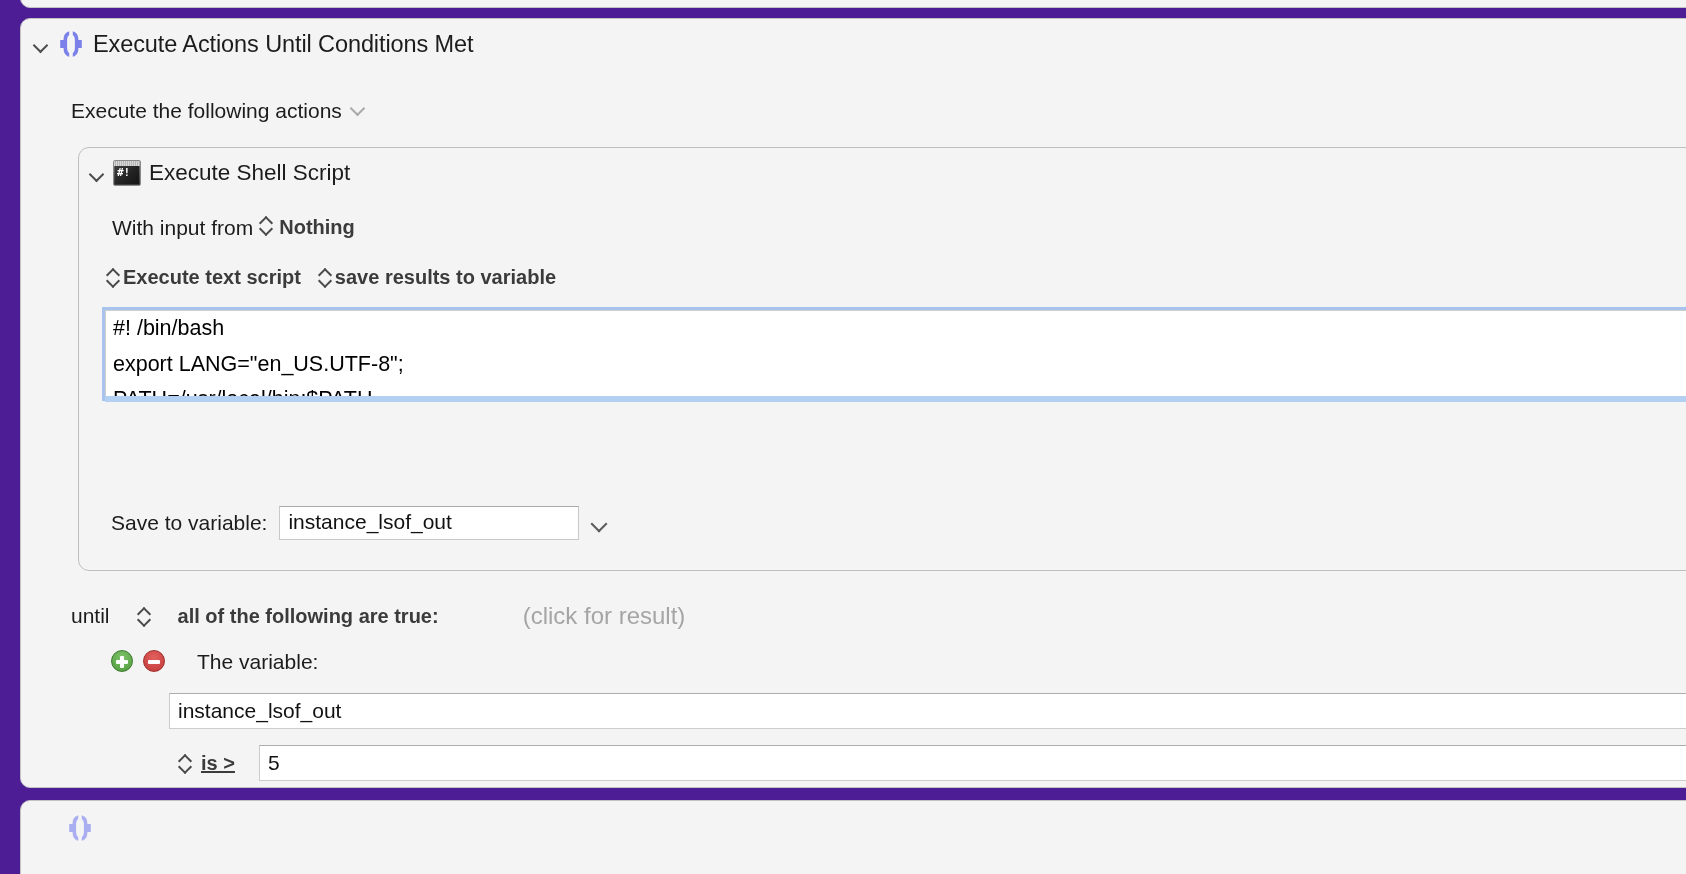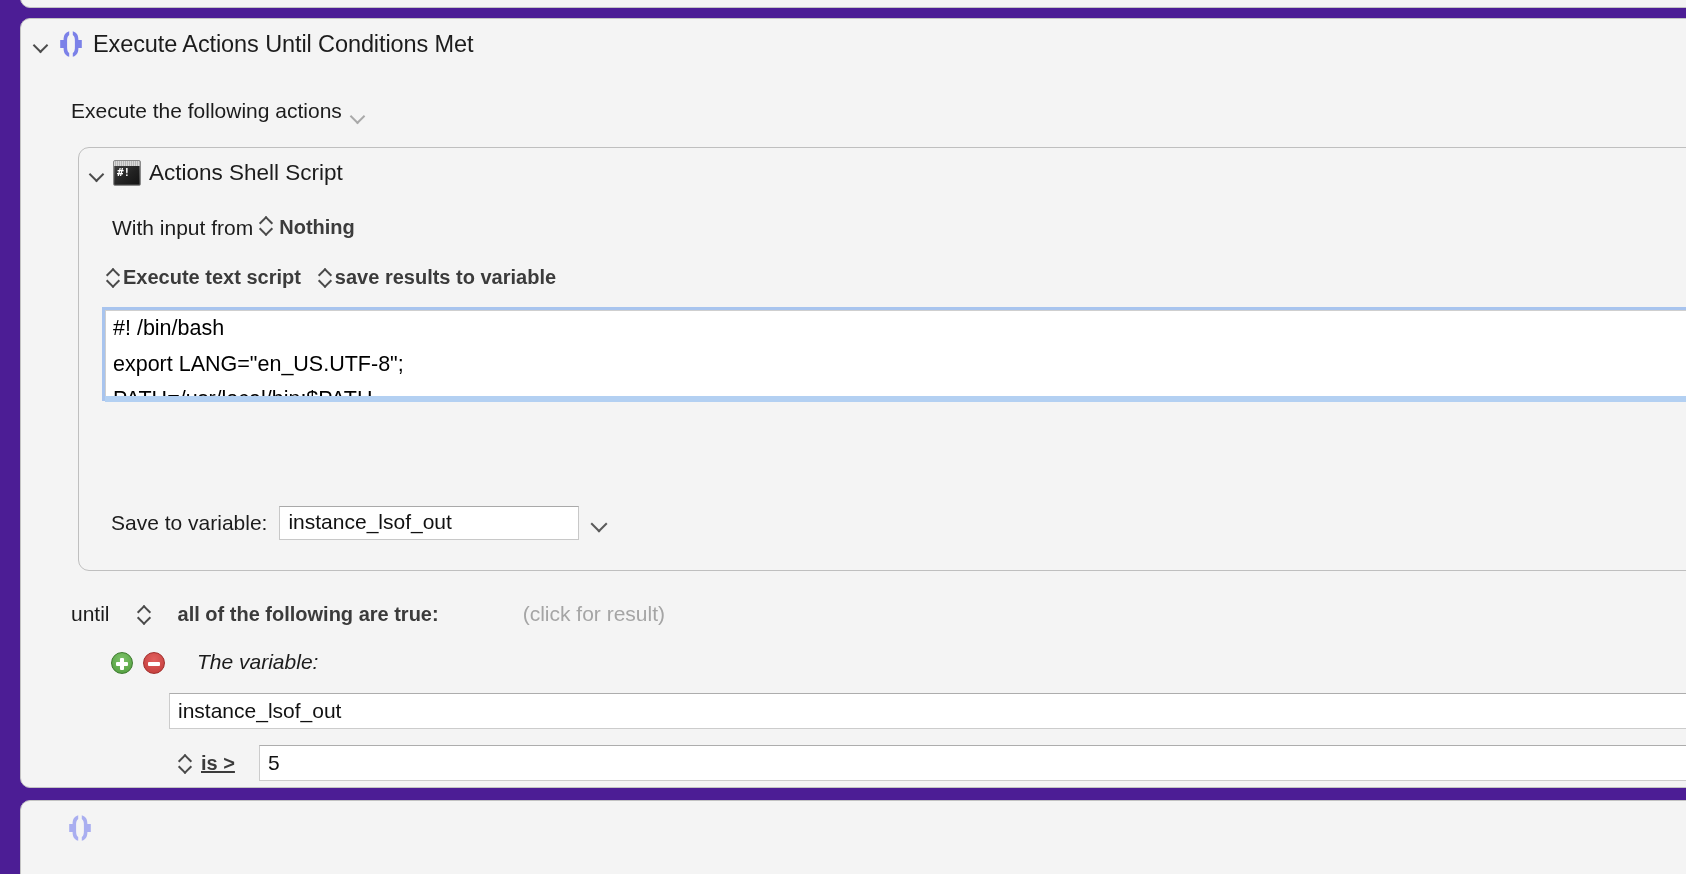--- a/index.html
+++ b/index.html
@@ -55,7 +55,7 @@
 
   .subhdr-row {
     position: absolute; left: 50px; top: 80px;
-    display: flex; align-items: flex-end; gap: 8px;
+    display: flex; align-items: flex-start; gap: 8px;
   }
   .subhdr-text { font-size: 21px; color: #1c1c1c; }
 

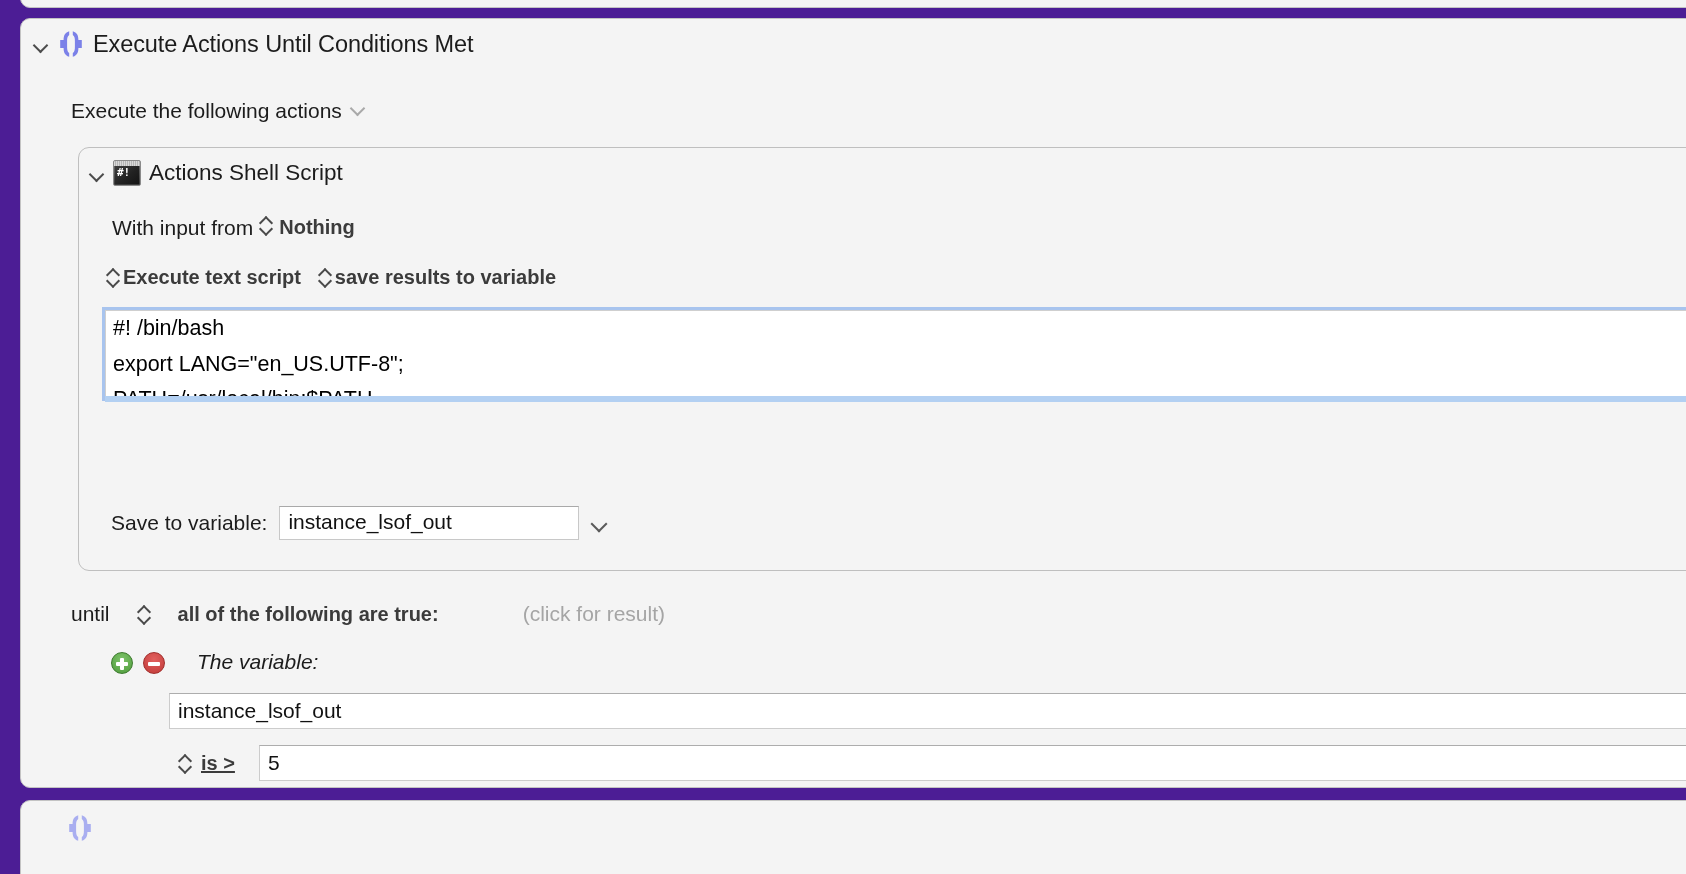--- a/index.html
+++ b/index.html
@@ -254,7 +254,7 @@
           <span class="bar"></span>
           <span class="scr">#!</span>
         </span>
-        <span class="inner-title">Actions Shell Script</span>
+        <span class="inner-title">Execute Shell Script</span>
       </div>
 
       <div class="with-input-row">

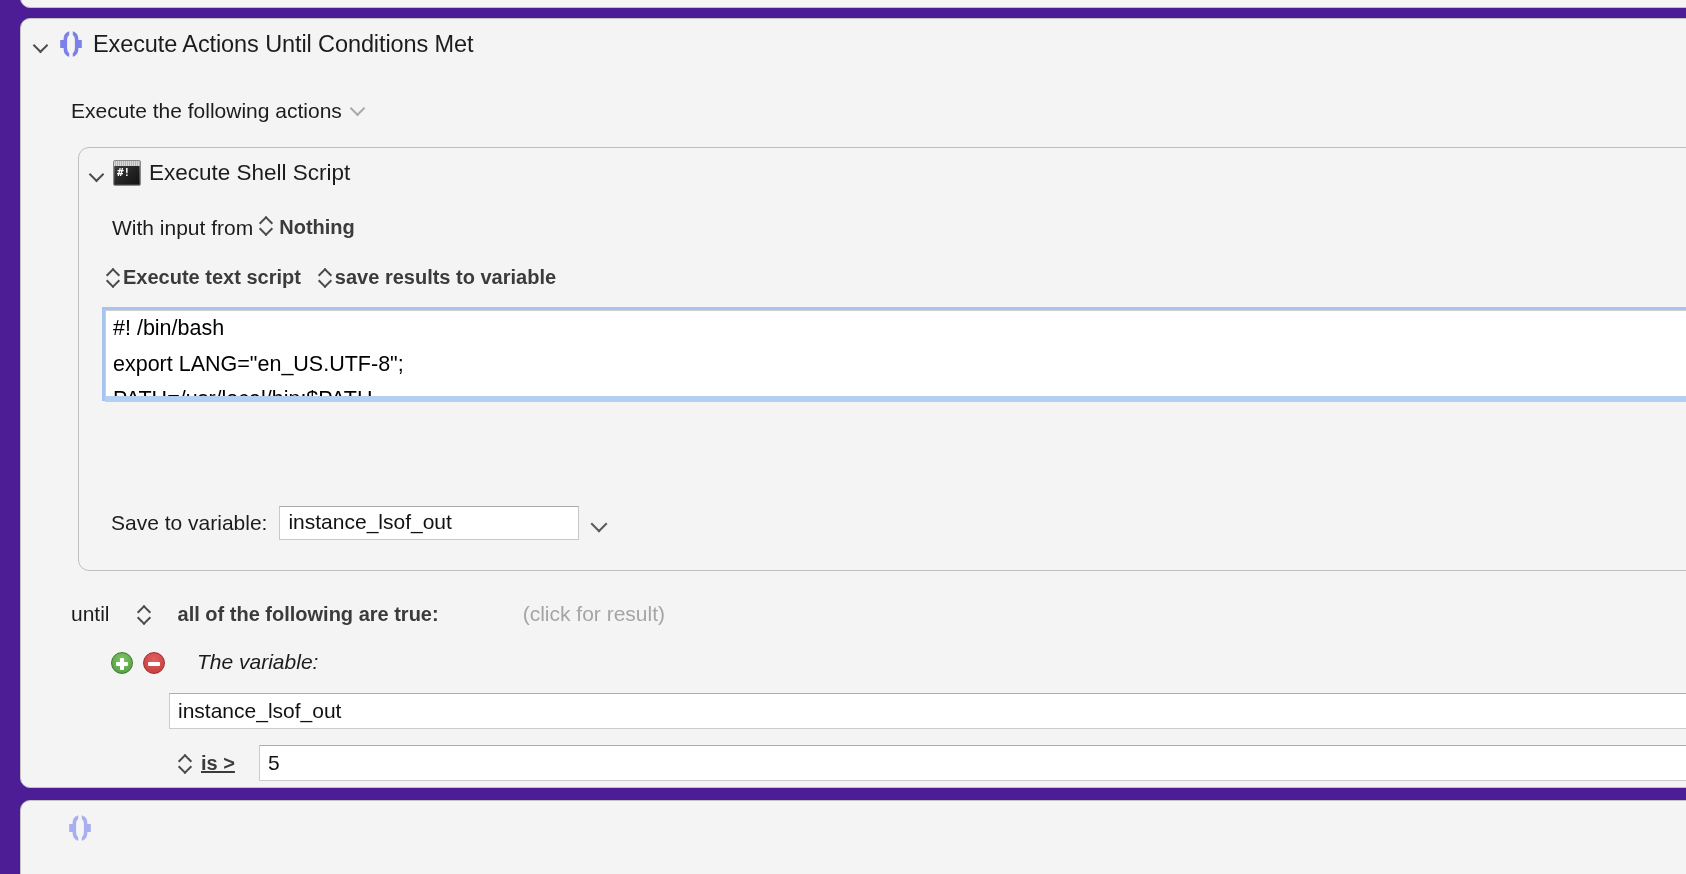--- a/index.html
+++ b/index.html
@@ -163,7 +163,7 @@
   }
   .until-word { font-size: 21px; color: #1c1c1c; }
   .click-result {
-    font-size: 21px; color: #a5a5a5; margin-left: 56px; white-space: nowrap;
+    font-size: 24px; color: #a5a5a5; margin-left: 56px; white-space: nowrap;
   }
 
   .cond-row {

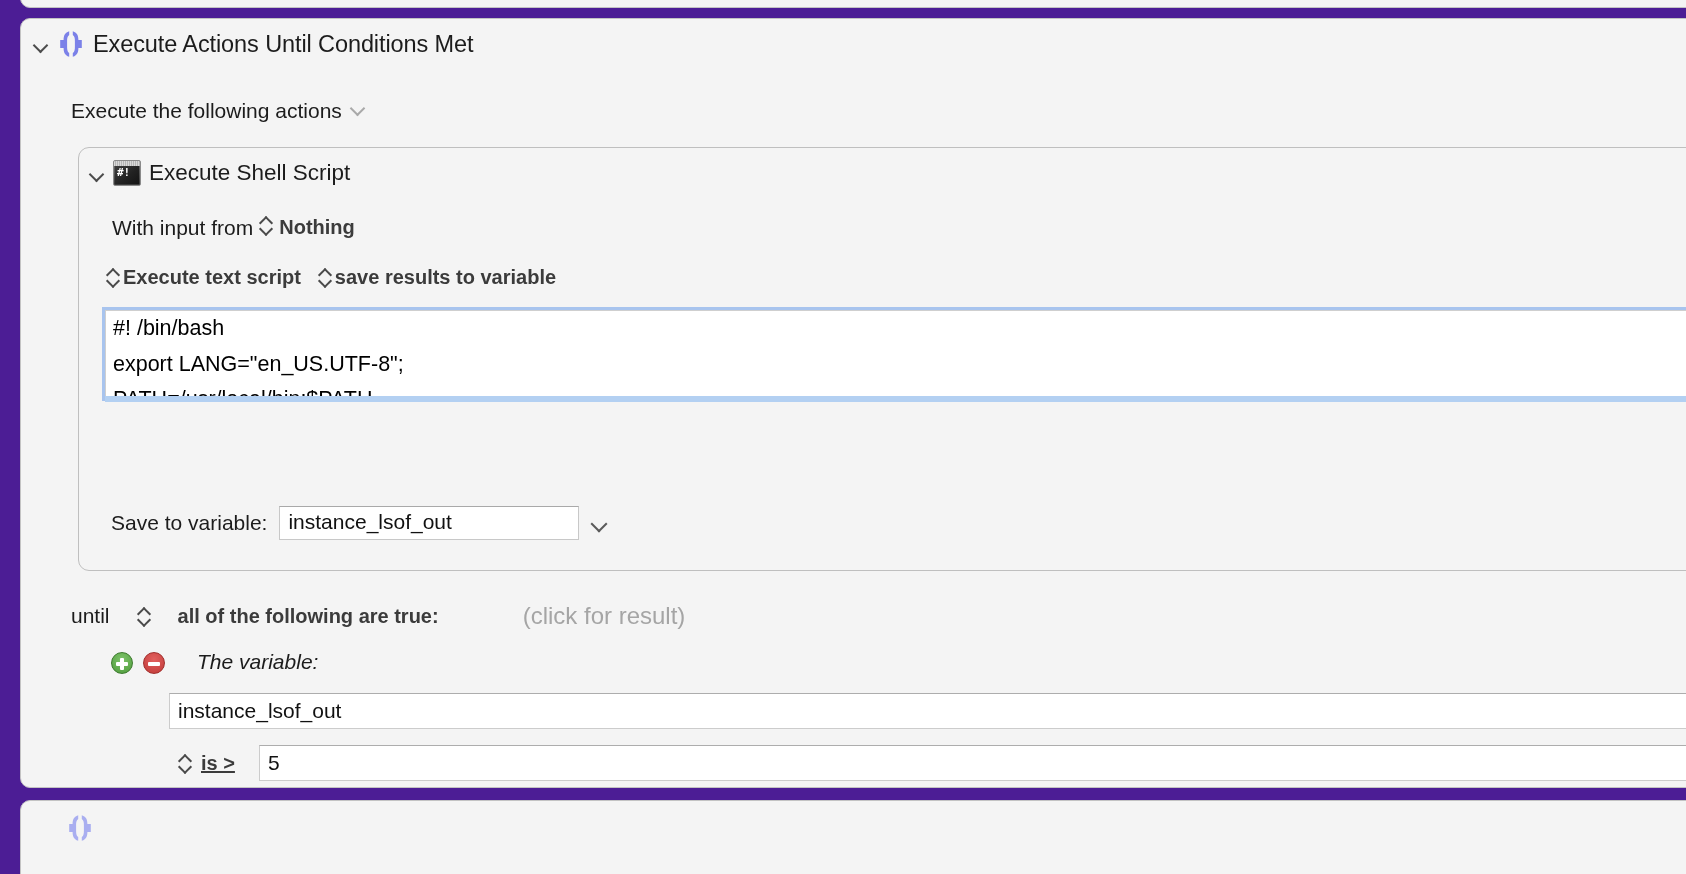--- a/index.html
+++ b/index.html
@@ -168,7 +168,7 @@
 
   .cond-row {
     position: absolute; left: 90px; top: 631px;
-    display: flex; align-items: flex-end; gap: 10px; font-style: italic;
+    display: flex; align-items: flex-start; gap: 10px;
   }
   .circ-btn {
     width: 22px; height: 22px; border-radius: 50%;

